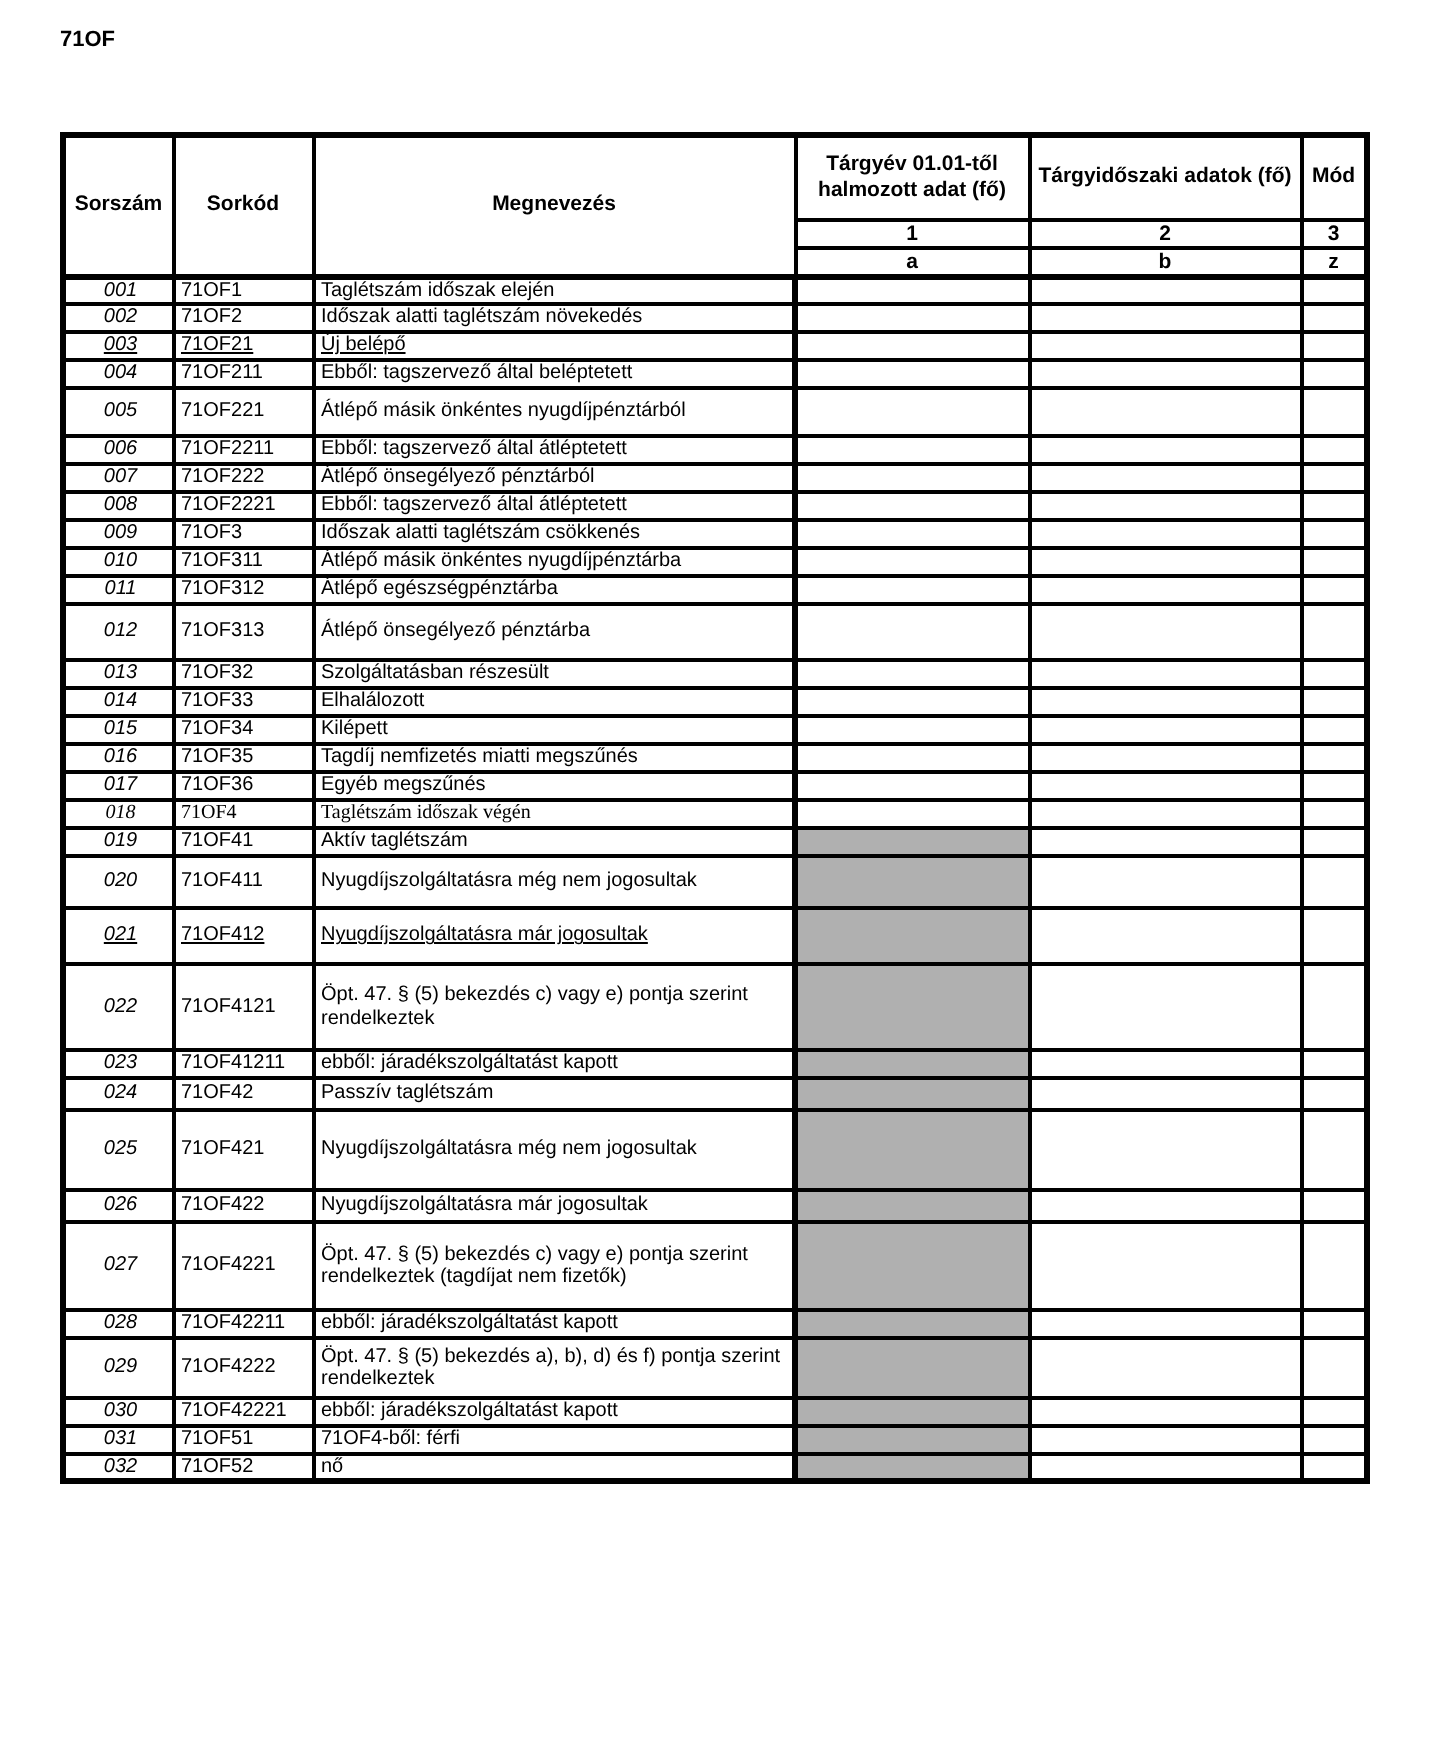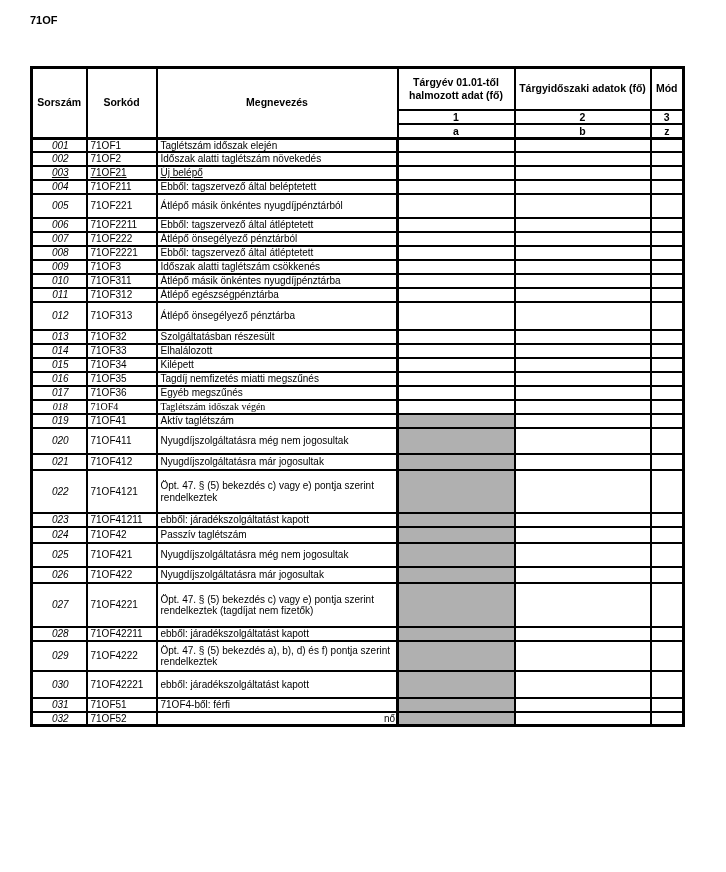--- a/index.html
+++ b/index.html
@@ -233,7 +233,7 @@
           <td class="c-b"></td>
           <td class="c-z"></td>
         </tr>
-        <tr style="height: 16px;">
+        <tr style="height: 28px; text-decoration: underline;">
           <td class="c-num">021</td>
           <td class="c-code">71OF412</td>
           <td class="c-name">Nyugdíjszolgáltatásra már jogosultak</td>

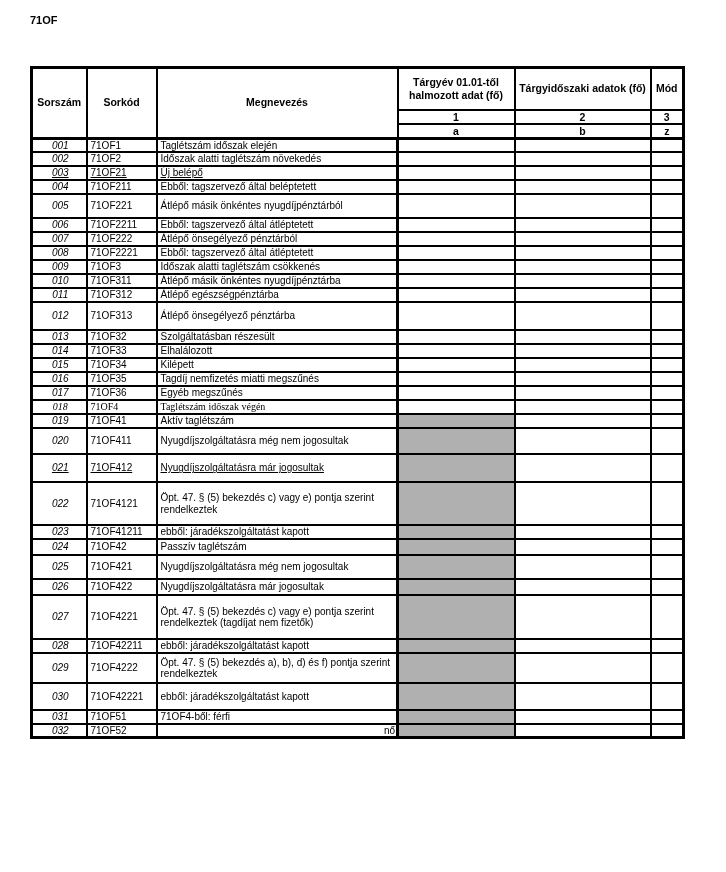--- a/index.html
+++ b/index.html
@@ -265,7 +265,7 @@
           <td class="c-b"></td>
           <td class="c-z"></td>
         </tr>
-        <tr style="height: 24px;">
+        <tr style="height: 40px;">
           <td class="c-num">025</td>
           <td class="c-code">71OF421</td>
           <td class="c-name">Nyugdíjszolgáltatásra még nem jogosultak</td>

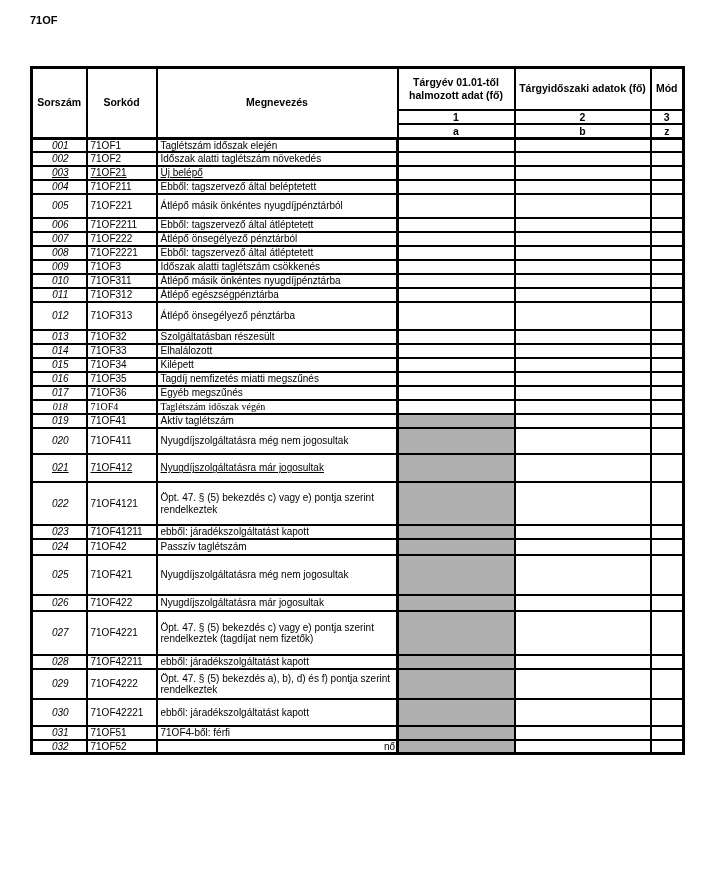--- a/index.html
+++ b/index.html
@@ -305,7 +305,7 @@
           <td class="c-b"></td>
           <td class="c-z"></td>
         </tr>
-        <tr style="height: 27px; margin-top: 48px;">
+        <tr style="height: 14px; margin-top: 48px;">
           <td class="c-num">030</td>
           <td class="c-code">71OF42221</td>
           <td class="c-name">ebből: járadékszolgáltatást kapott</td>

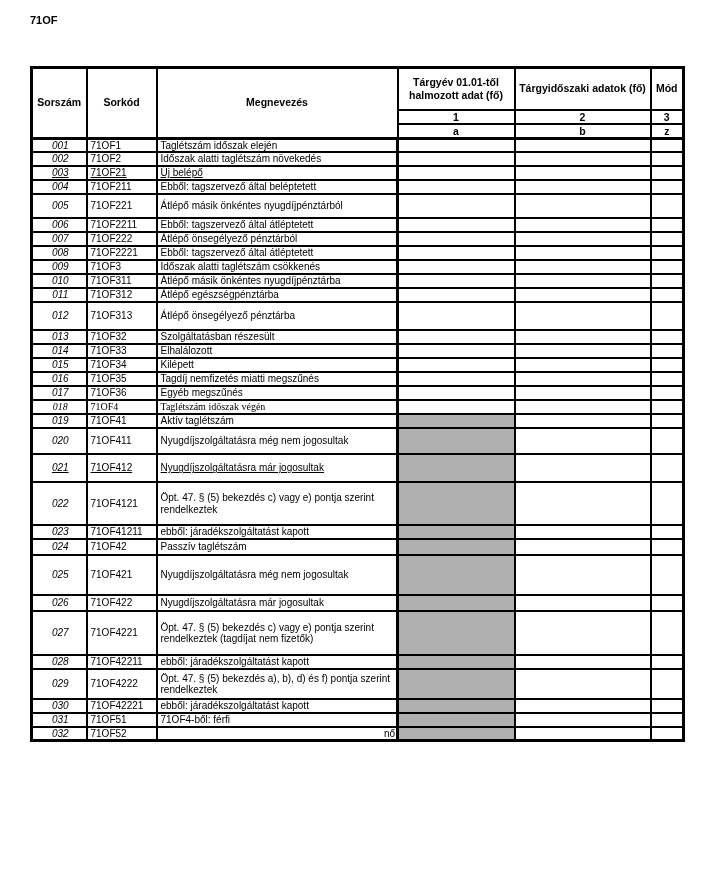--- a/index.html
+++ b/index.html
@@ -25,7 +25,7 @@
   tbody.rows tr:first-child td{border-top:3px solid #000;}
   td.c-num{font-style:italic;text-align:center;padding:0;}
   td.c-a{border-left:3px solid #000 !important;}
-  td.center{text-align:right;padding:0;}
+  td.center{text-align:left;padding:0;}
   td.forbidden{background:var(--gray,#b0b0b0);}
 
   table.legend{position:absolute;left:88px;top:697px;border:3px solid #000;}

